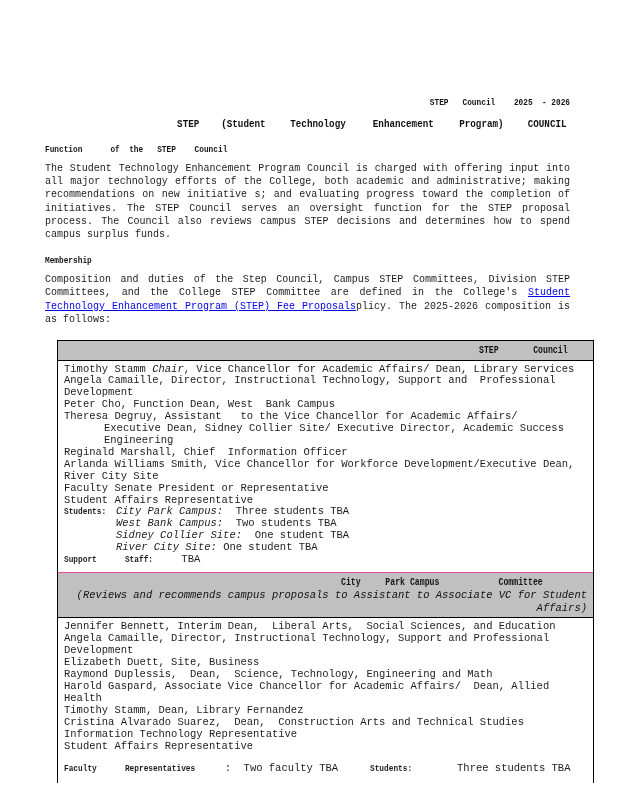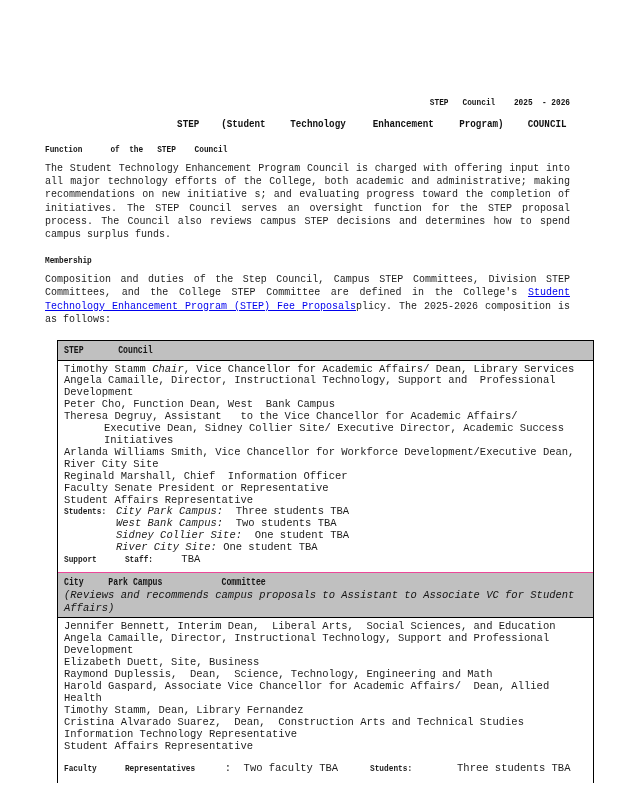--- a/index.html
+++ b/index.html
@@ -37,7 +37,7 @@
   }
   .thead{
     background:#c0c0c0;border-bottom:1px solid #000;
-    padding:2px 6px 2px;line-height:12.5px;
+    padding:2px 6px 2px;line-height:12.5px;text-align:right;
   }
   .thead .nb{font-size:10px;}
   .thead.second{border-top:1px solid #ec4899;}

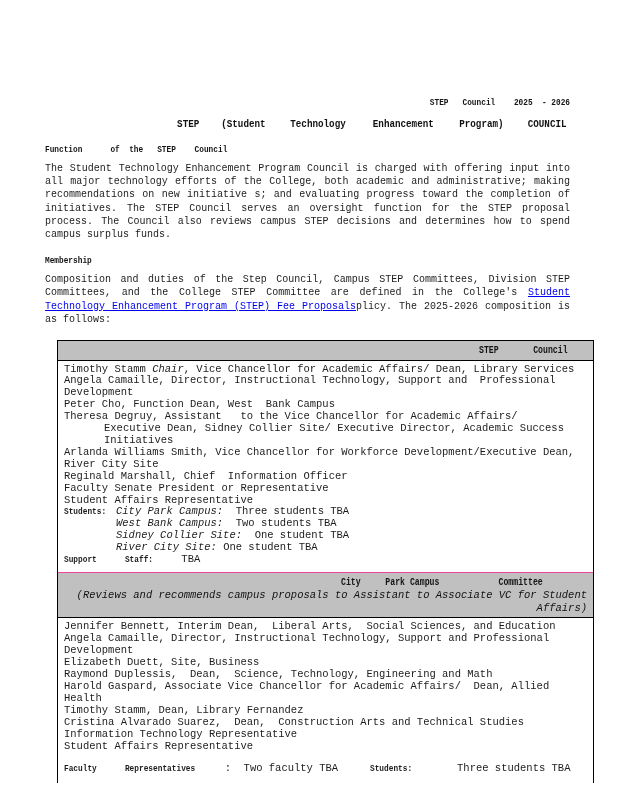--- a/index.html
+++ b/index.html
@@ -92,7 +92,7 @@
           <div class="trow"><span>Angela Camaille, Director, Instructional Technology, Support and  Professional Development</span></div>
           <div class="trow"><span>Peter Cho, Function Dean, West  Bank Campus</span></div>
           <div class="trow"><span>Theresa Degruy, Assistant   to the Vice Chancellor for Academic Affairs/</span></div>
-          <div class="trow ind1"><span>Executive Dean, Sidney Collier Site/ Executive Director, Academic Success  Initiatives</span></div>
+          <div class="trow ind1"><span>Executive Dean, Sidney Collier Site/ Executive Director, Academic Success  Engineering</span></div>
           <div class="trow"><span>Arlanda Williams Smith, Vice Chancellor for Workforce Development/Executive Dean, River City Site</span></div>
           <div class="trow"><span>Reginald Marshall, Chief  Information Officer</span></div>
           <div class="trow"><span>Faculty Senate President or Representative</span></div>

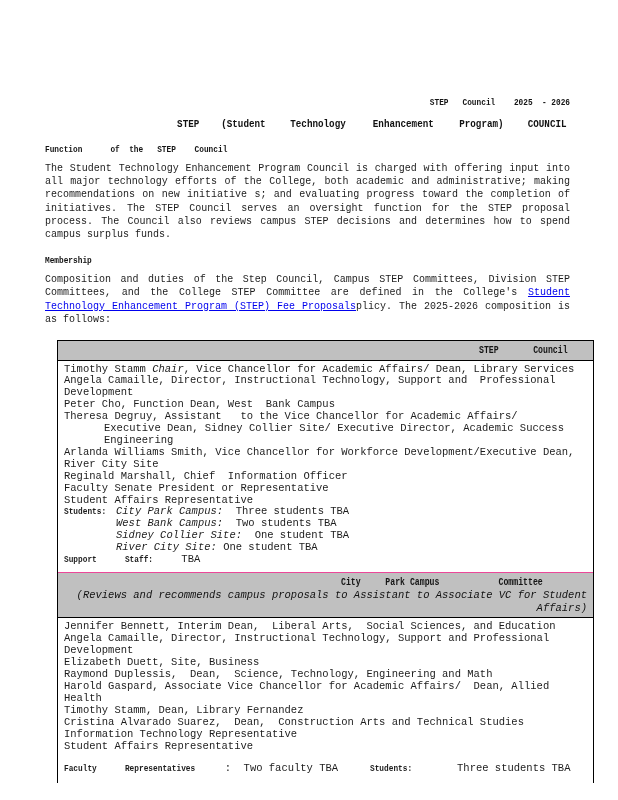--- a/index.html
+++ b/index.html
@@ -93,8 +93,8 @@
           <div class="trow"><span>Peter Cho, Function Dean, West  Bank Campus</span></div>
           <div class="trow"><span>Theresa Degruy, Assistant   to the Vice Chancellor for Academic Affairs/</span></div>
           <div class="trow ind1"><span>Executive Dean, Sidney Collier Site/ Executive Director, Academic Success  Engineering</span></div>
+          <div class="trow"><span>Reginald Marshall, Chief  Information Officer</span></div>
           <div class="trow"><span>Arlanda Williams Smith, Vice Chancellor for Workforce Development/Executive Dean, River City Site</span></div>
-          <div class="trow"><span>Reginald Marshall, Chief  Information Officer</span></div>
           <div class="trow"><span>Faculty Senate President or Representative</span></div>
           <div class="trow"><span>Student Affairs Representative</span></div>
           <div class="trow"><span class="seg-nl">Students:</span><span class="seg-i">City Park Campus:</span><span>  Three students TBA</span></div>

